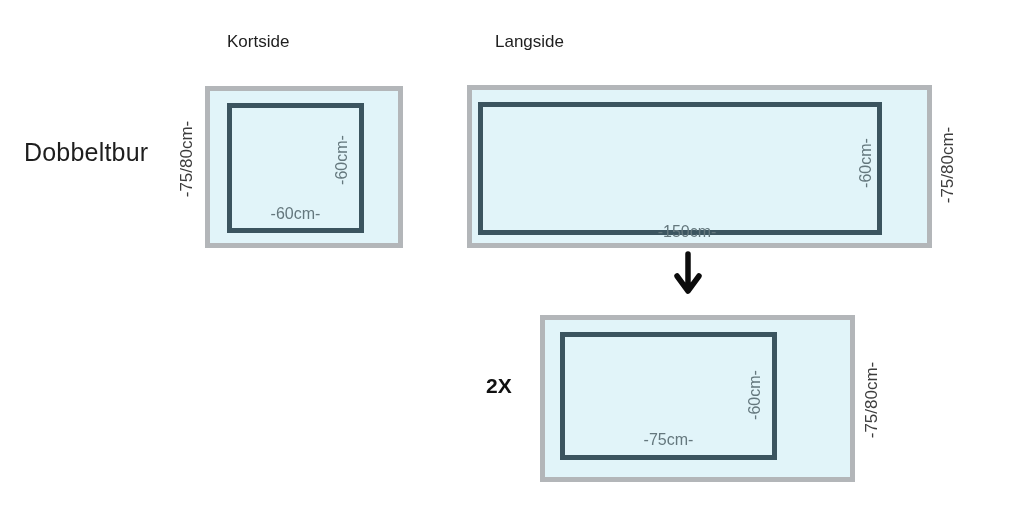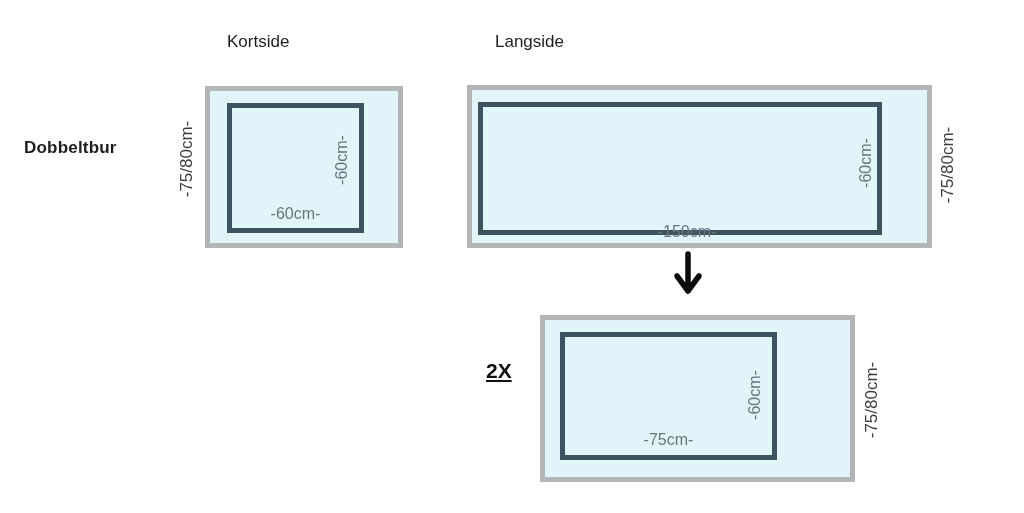--- a/index.html
+++ b/index.html
@@ -20,10 +20,9 @@
   
   .main-label {
     left: 24px; top: 138px;
-    font-size: 17px;
+    font-size: 25px;
     color: #1e1e1e;
     letter-spacing: 0.2px;
-    font-weight: bold;
   }
 
   

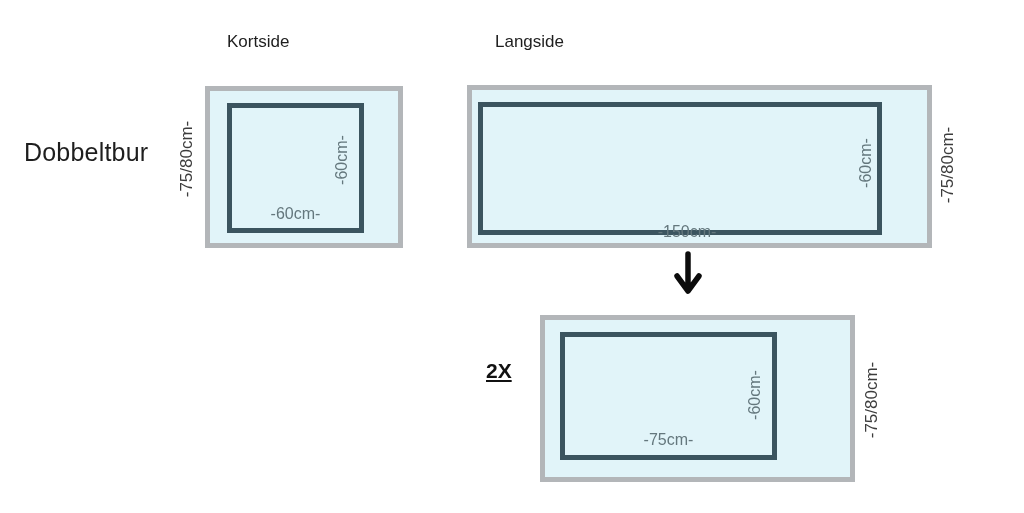--- a/index.html
+++ b/index.html
@@ -91,11 +91,10 @@
 
   
   .multiplier-label {
-    left: 486px; top: 359px;
+    left: 486px; top: 374px;
     font-size: 21px;
     font-weight: bold;
     color: #111111;
-    text-decoration: underline;
   }
 
   

